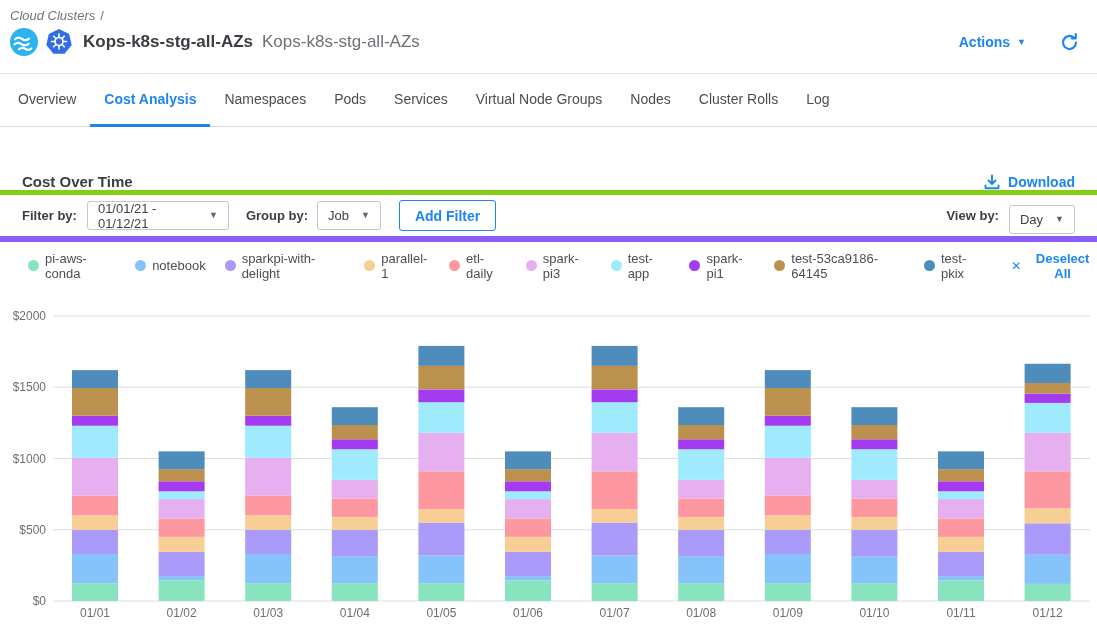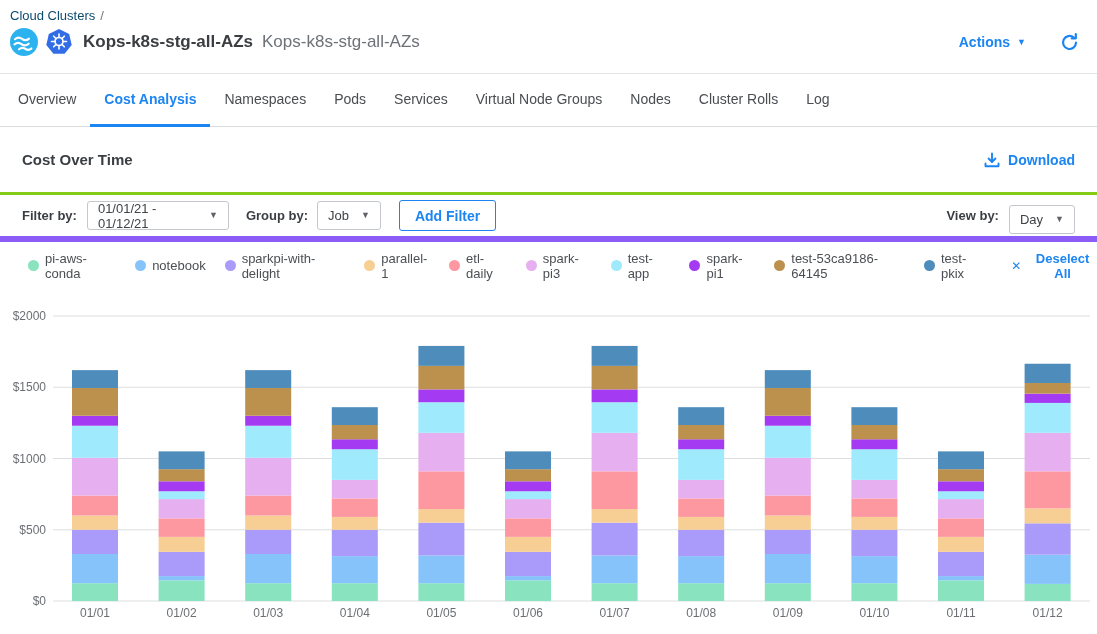--- a/index.html
+++ b/index.html
@@ -9,7 +9,7 @@
   
   .page-header { padding:8px 14px 0 10px; height:74px; border-bottom:1px solid #e3e5e8; }
   .breadcrumb { font-size:13px; }
-  .breadcrumb a { color:#0c4a6e; text-decoration:none; cursor:pointer; }
+  .breadcrumb a { color:#737373; text-decoration:none; cursor:pointer;font-style:italic; }
   .breadcrumb .sep { color:#73777c; margin-left:5px; }
   .title-row { display:flex; align-items:center; margin-top:5px; }
   .logo { width:28px; height:28px; flex:0 0 auto; }

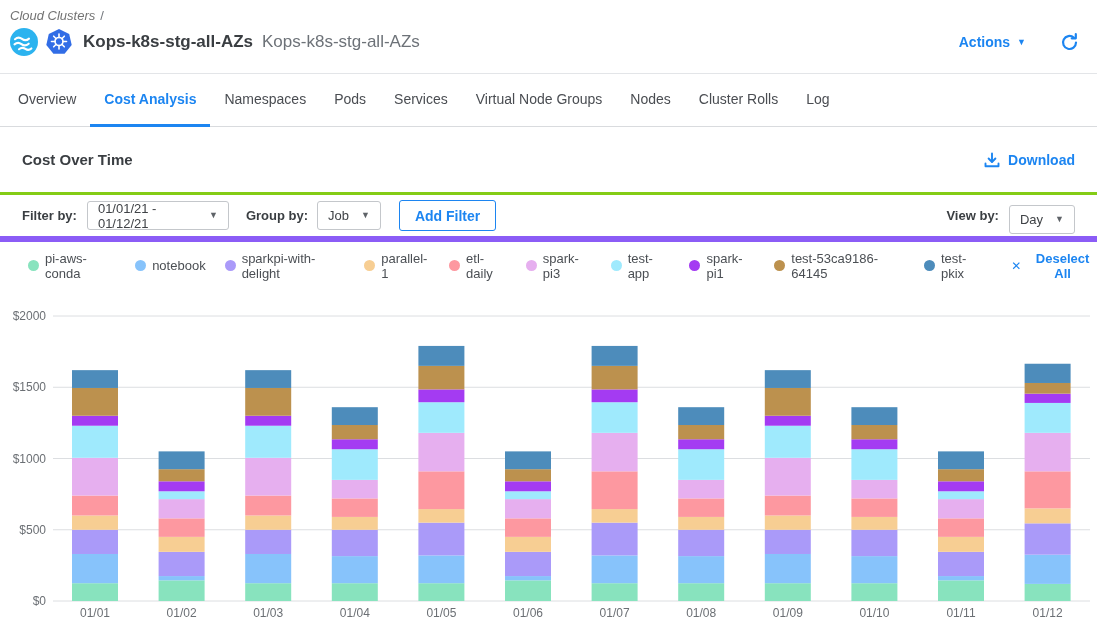--- a/index.html
+++ b/index.html
@@ -30,8 +30,8 @@
   .tab.active { color:#1c85f1; font-weight:bold; border-bottom-color:#1c85f1; }
 
   
-  .section-header { display:flex; align-items:center; height:68px; padding:0 22px;
-    border-bottom:3px solid #84cc16; }
+  .section-header { display:flex; align-items:flex-end; height:68px; padding:0 22px;
+    border-bottom:5px solid #84cc16; }
   .section-title { font-size:15px; font-weight:bold; color:#3a3e42; }
   .download-btn { margin-left:auto; display:flex; align-items:center; gap:8px; color:#1c85f1;
     font-weight:bold; font-size:14px; background:none; border:none; cursor:pointer; font-family:inherit; }

